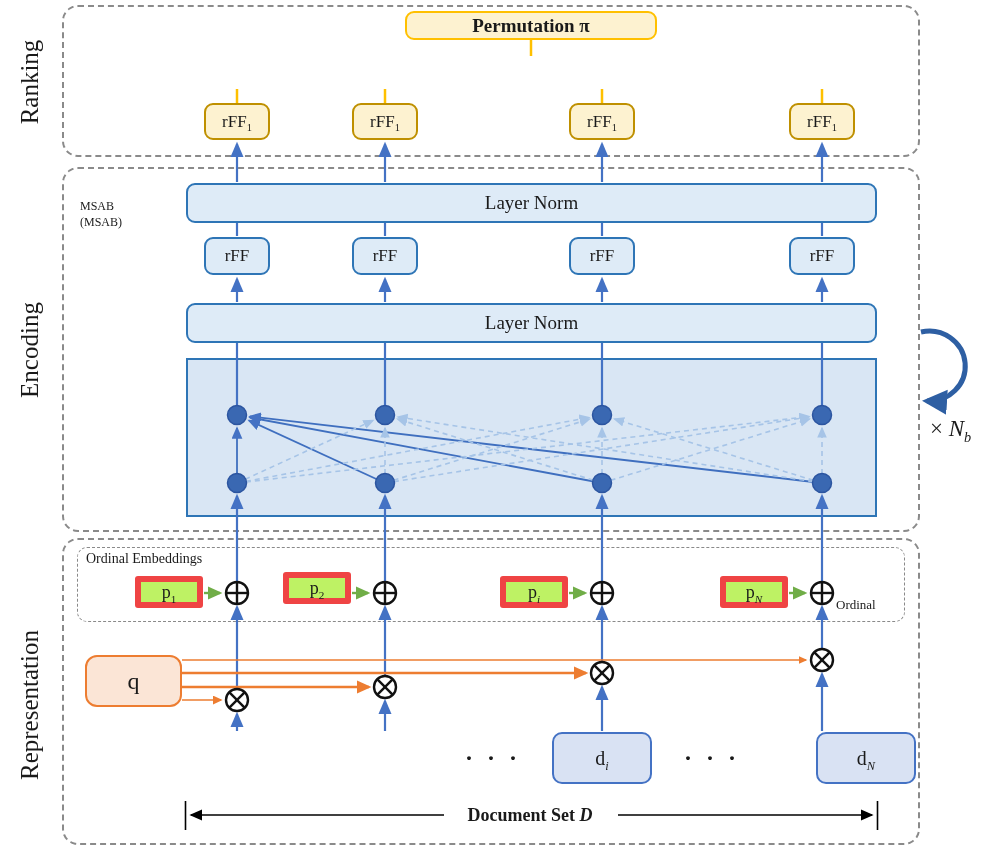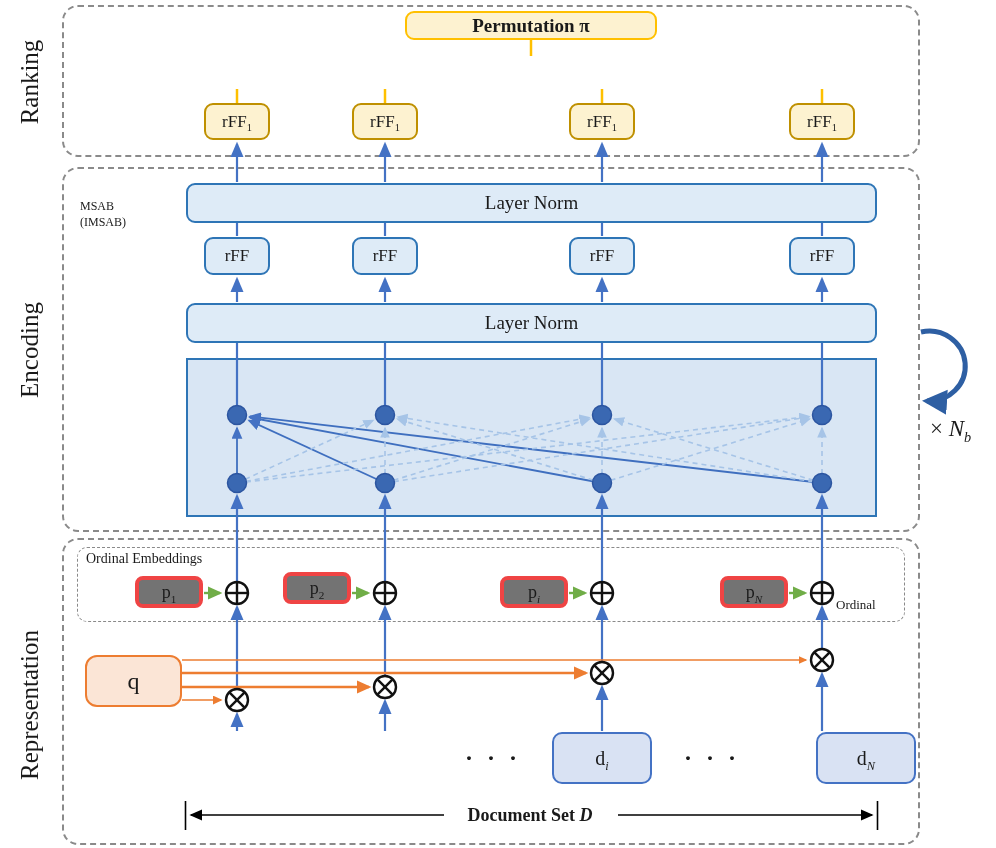--- a/index.html
+++ b/index.html
@@ -62,7 +62,7 @@
 
   <div class="abs layer-text" style="left:80px; top:184px; font-size:12px; line-height:1.35;margin-top:14px;">
     <div>MSAB</div>
-    <div>(IMSAB)</div>
+    <div>(MSAB)</div>
   </div>
 
   <div class="abs box blue-box f19 layer-boxes" style="left:186px; top:183px; width:691px; height:40px;">

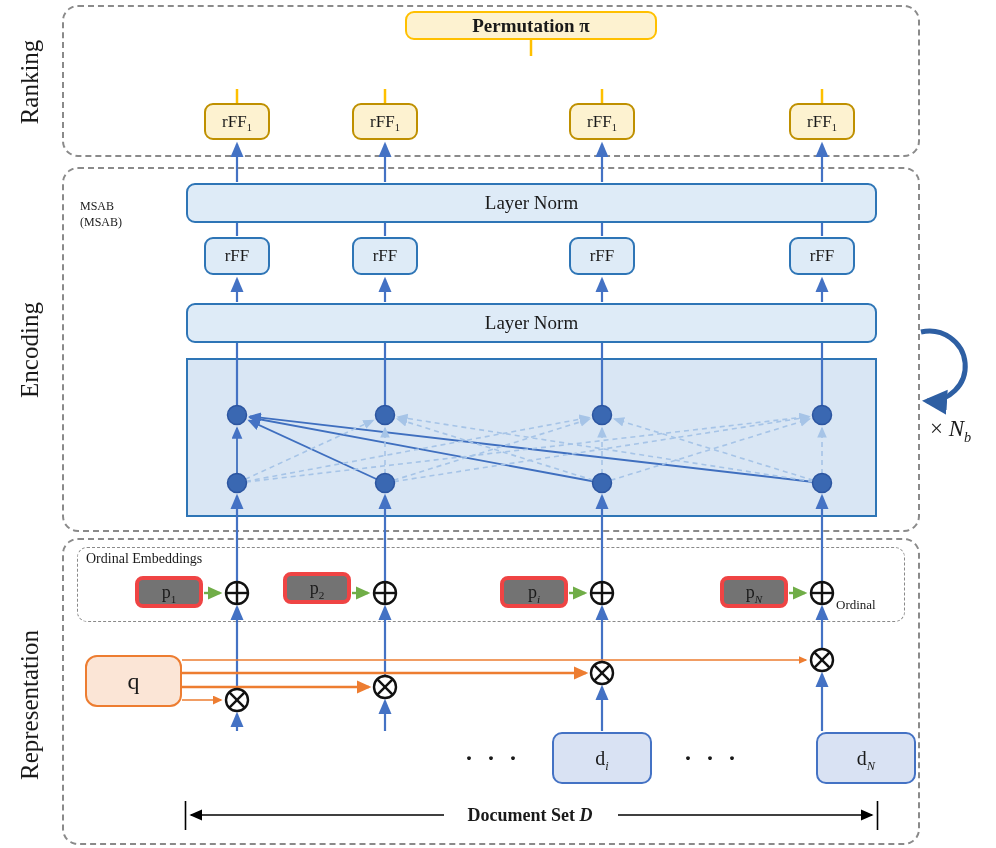--- a/index.html
+++ b/index.html
@@ -13,7 +13,7 @@
   .goldd-box { background:#FDF2D0; border:2.2px solid #BF9000; border-radius:9px; }
   .blue-box  { background:#DEEBF7; border:2px solid #2E75B6; border-radius:9px; }
   .attn-box  { background:#D9E6F4; border:2px solid #2E75B6; }
-  .green-box { background:#737373; border:4px solid #ef4444; border-radius:8px; }
+  .green-box { background:#bef264; border:6px solid #ef4444; border-radius:3px; }
   .orange-box{ background:#FBE5D6; border:2.5px solid #ED7D31; border-radius:12px; }
   .doc-box   { background:#D9E2F3; border:2px solid #4472C4; border-radius:10px; }
   .vlabel { position:absolute; width:240px; text-align:center; font-size:25px;

